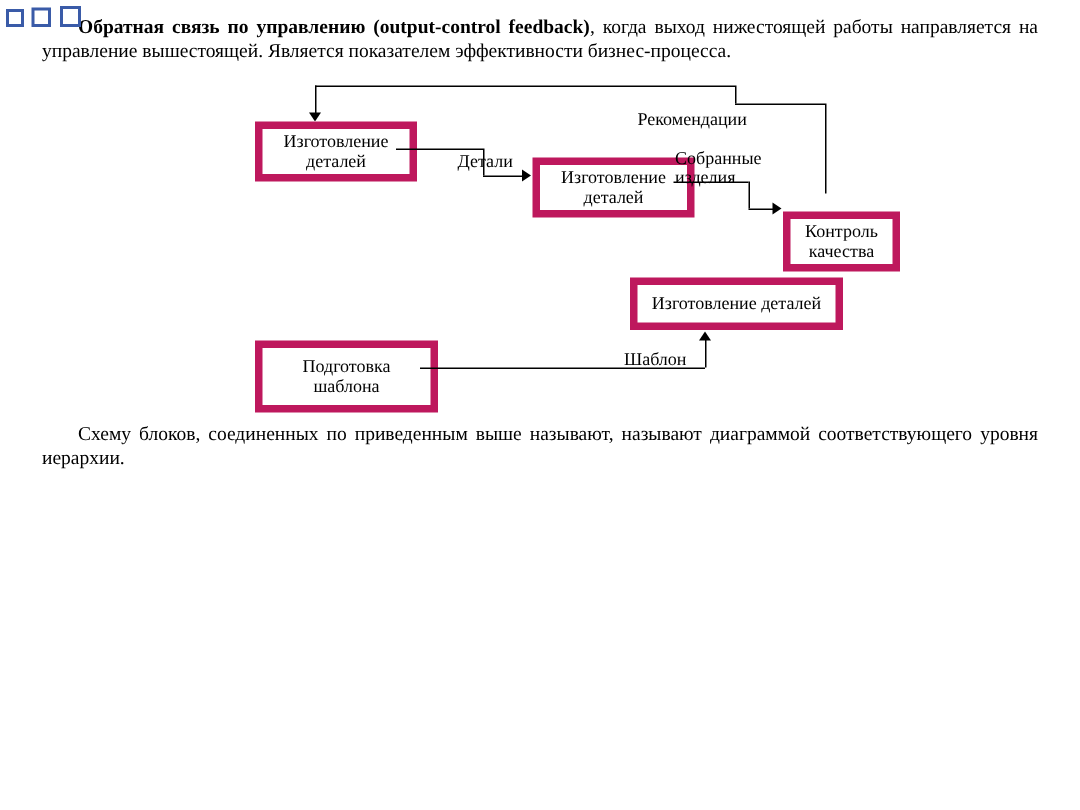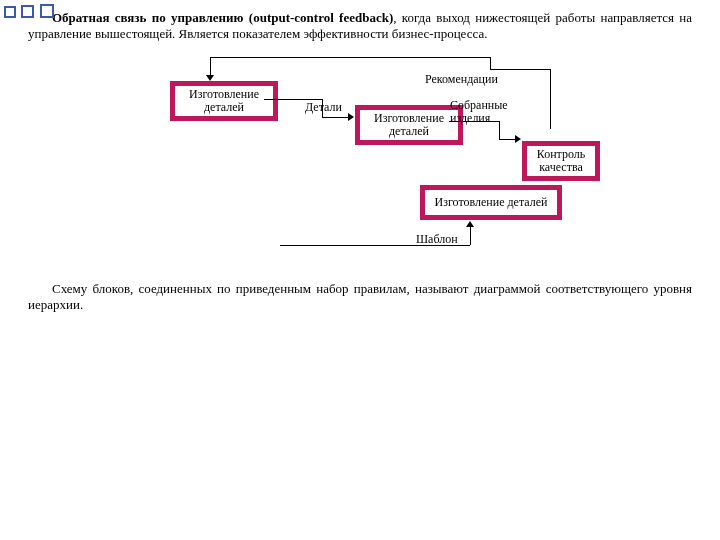--- a/index.html
+++ b/index.html
@@ -132,6 +132,7 @@
 
     <div class="box" style="left:310px; top:10px; width:120px; padding:6px;">Изготовление деталей</div>
 
+    <div class="box" style="left:60px; top:52px; width:100px; padding:6px;">Подготовка шаблона</div>
 
     <div class="hline" style="left:170px; top:70px; width:190px;"></div>
     <div class="label" style="left:290px; top:58px;margin-left:16px;">Шаблон</div>

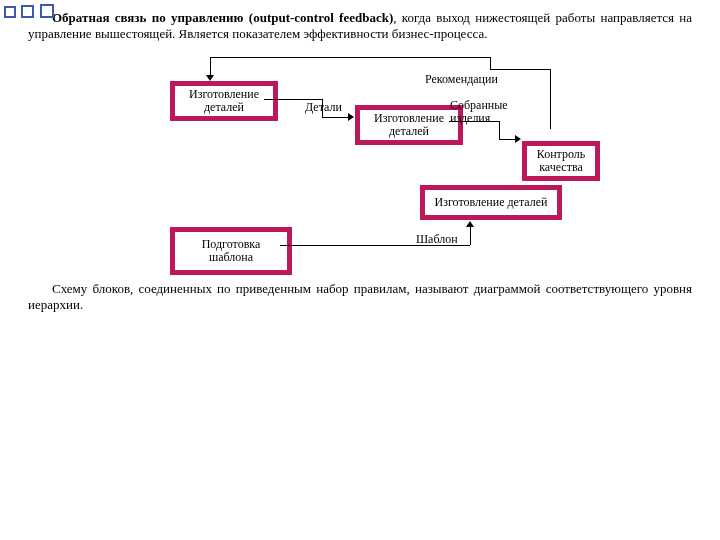--- a/index.html
+++ b/index.html
@@ -140,7 +140,7 @@
     <div class="arrow-up" style="left:356px; top:46px;"></div>
   </div>
 
-  <p class="para indent">Схему блоков, соединенных по приведенным набор правилам, называют диаграммой соответствующего уровня иерархии.</p>
+  <p class="para indent">Схему блоков, соединенных по приведенным выше называют, называют диаграммой соответствующего уровня иерархии.</p>
 
 </div>
 

